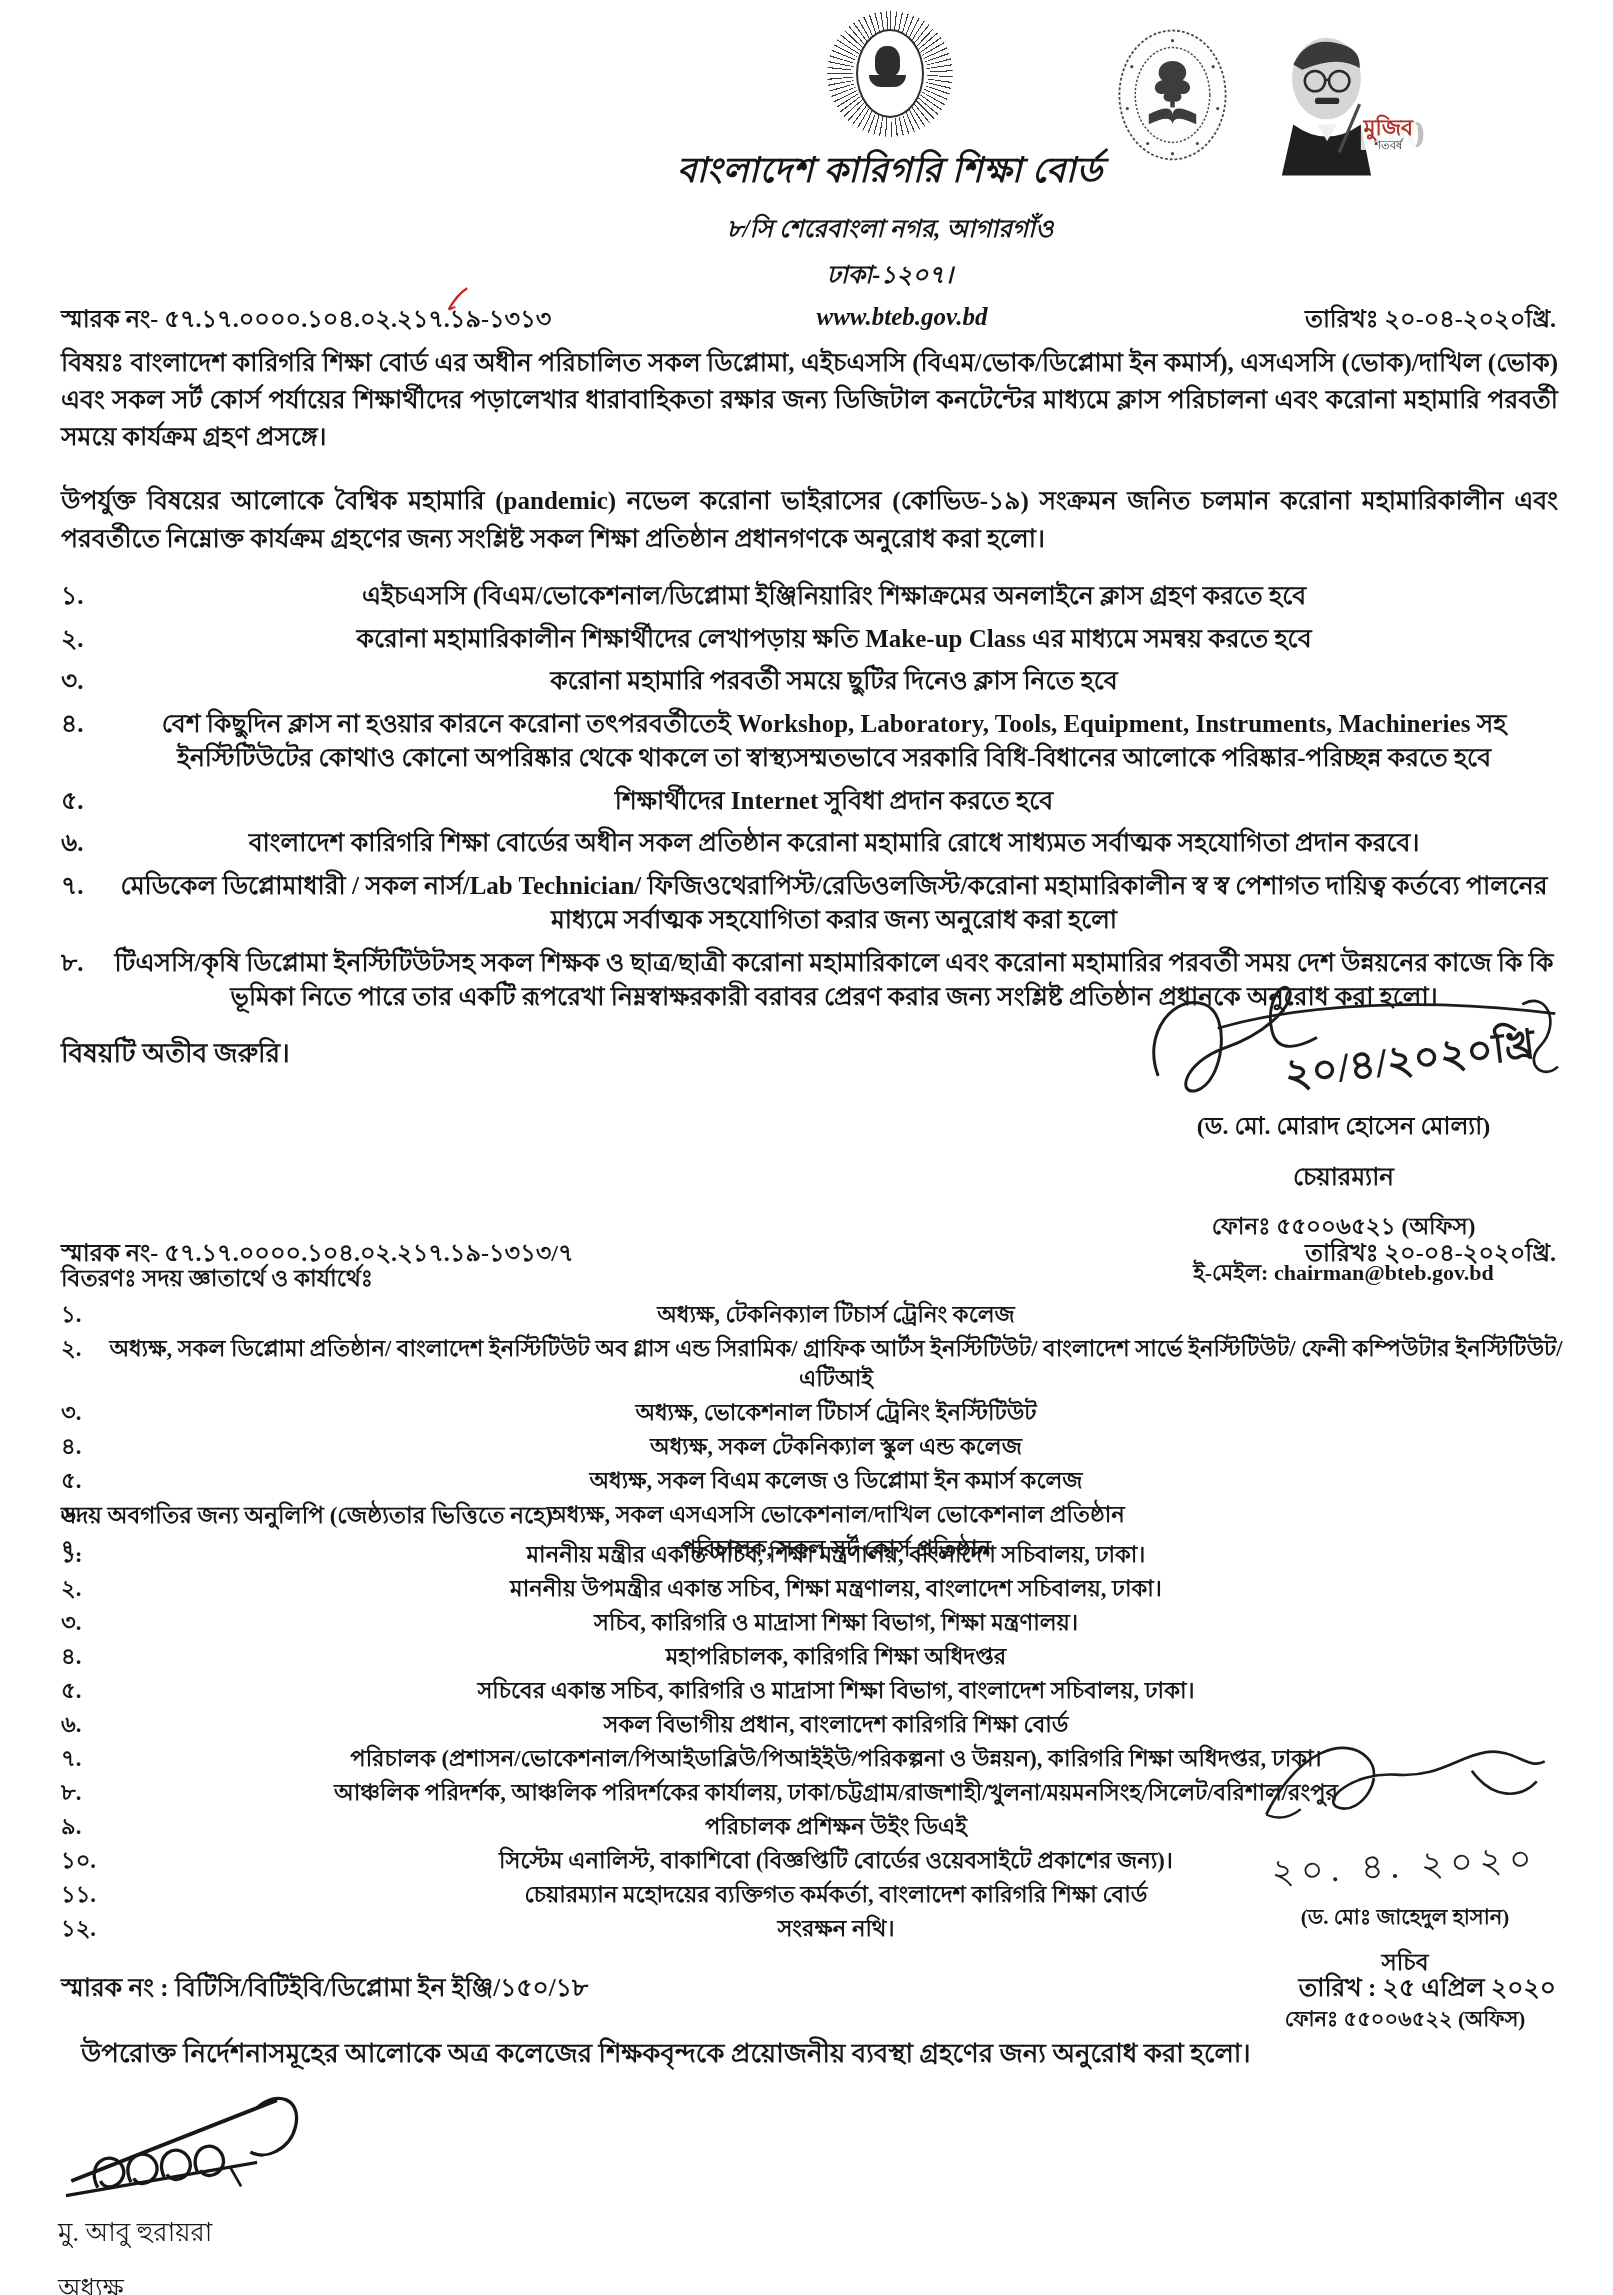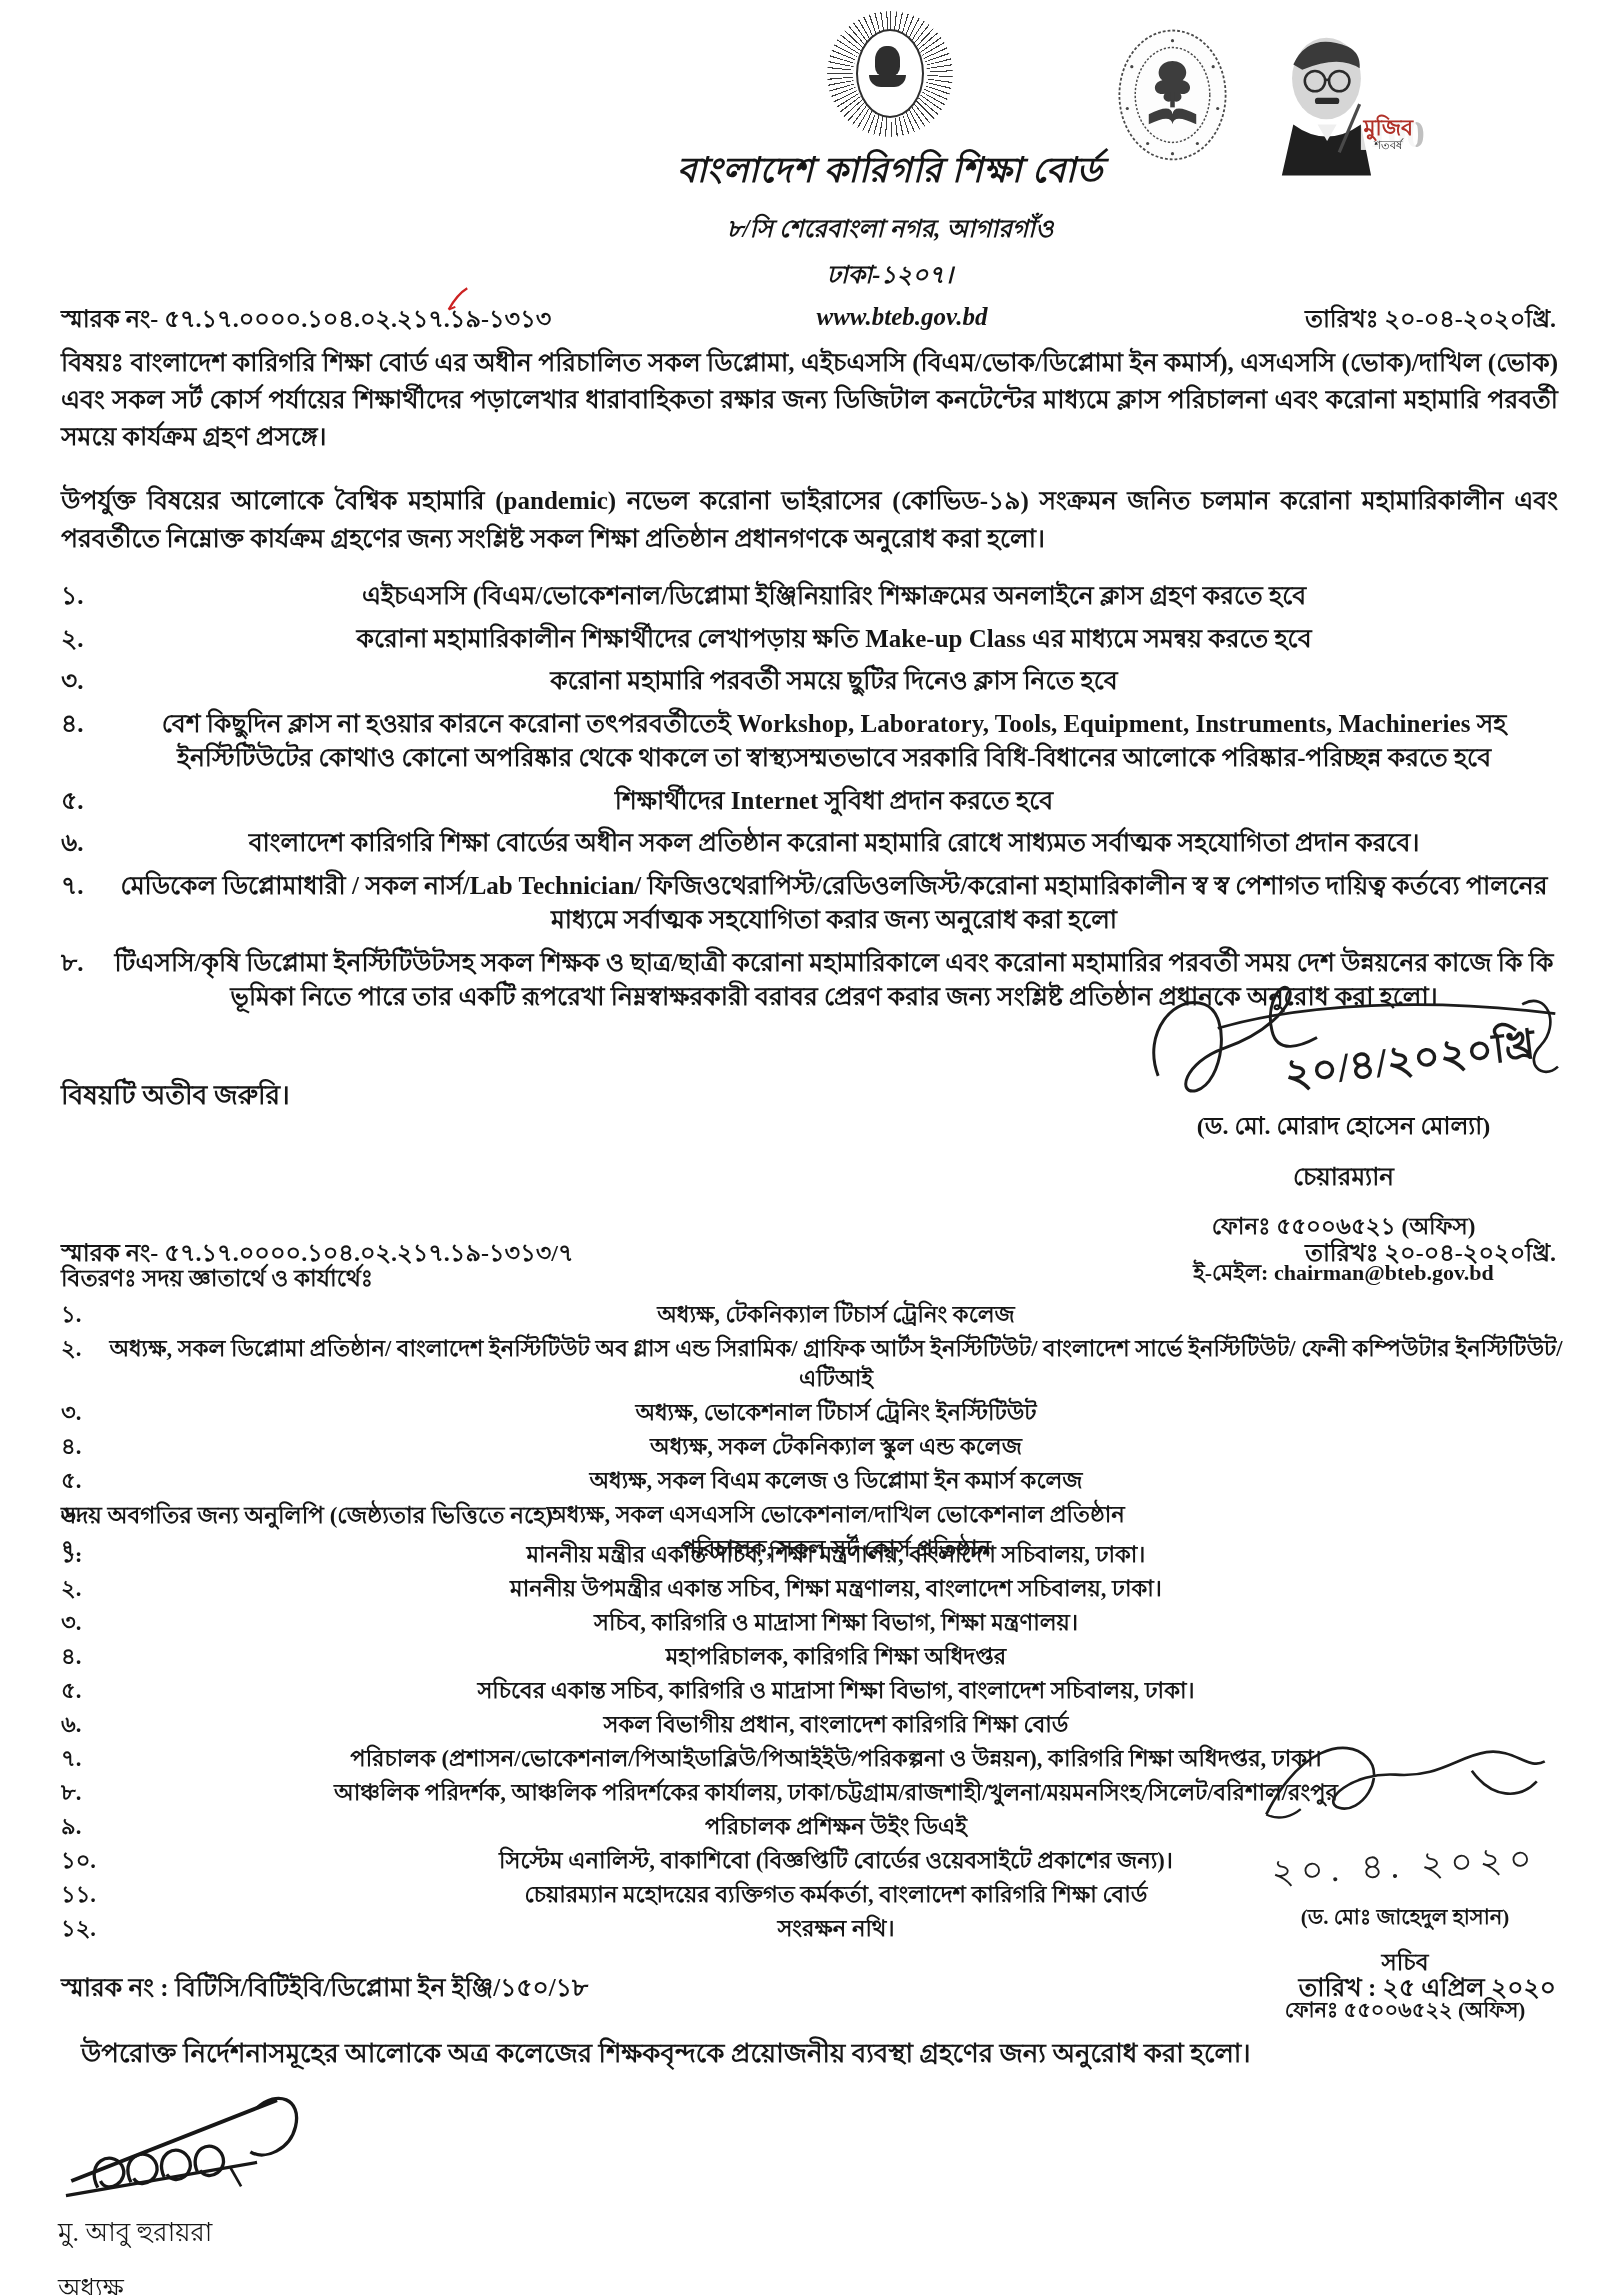--- a/index.html
+++ b/index.html
@@ -50,7 +50,7 @@
   .list .txt{flex:1;text-align:center;}
   .directives{top:579px;font-size:25px;line-height:1.38;}
   .directives .li{margin-bottom:8px;}
-  .urgent{position:absolute;top:1075px;left:61px;font-size:26.5px;font-weight:bold;}
+  .urgent{position:absolute;top:1033px;left:61px;font-size:26.5px;font-weight:bold;}
   
   .chairman-block{position:absolute;top:970px;left:1088px;width:511px;text-align:center;font-weight:bold;}
   .chairman-block .name{font-size:24px;margin-top:-4px;}

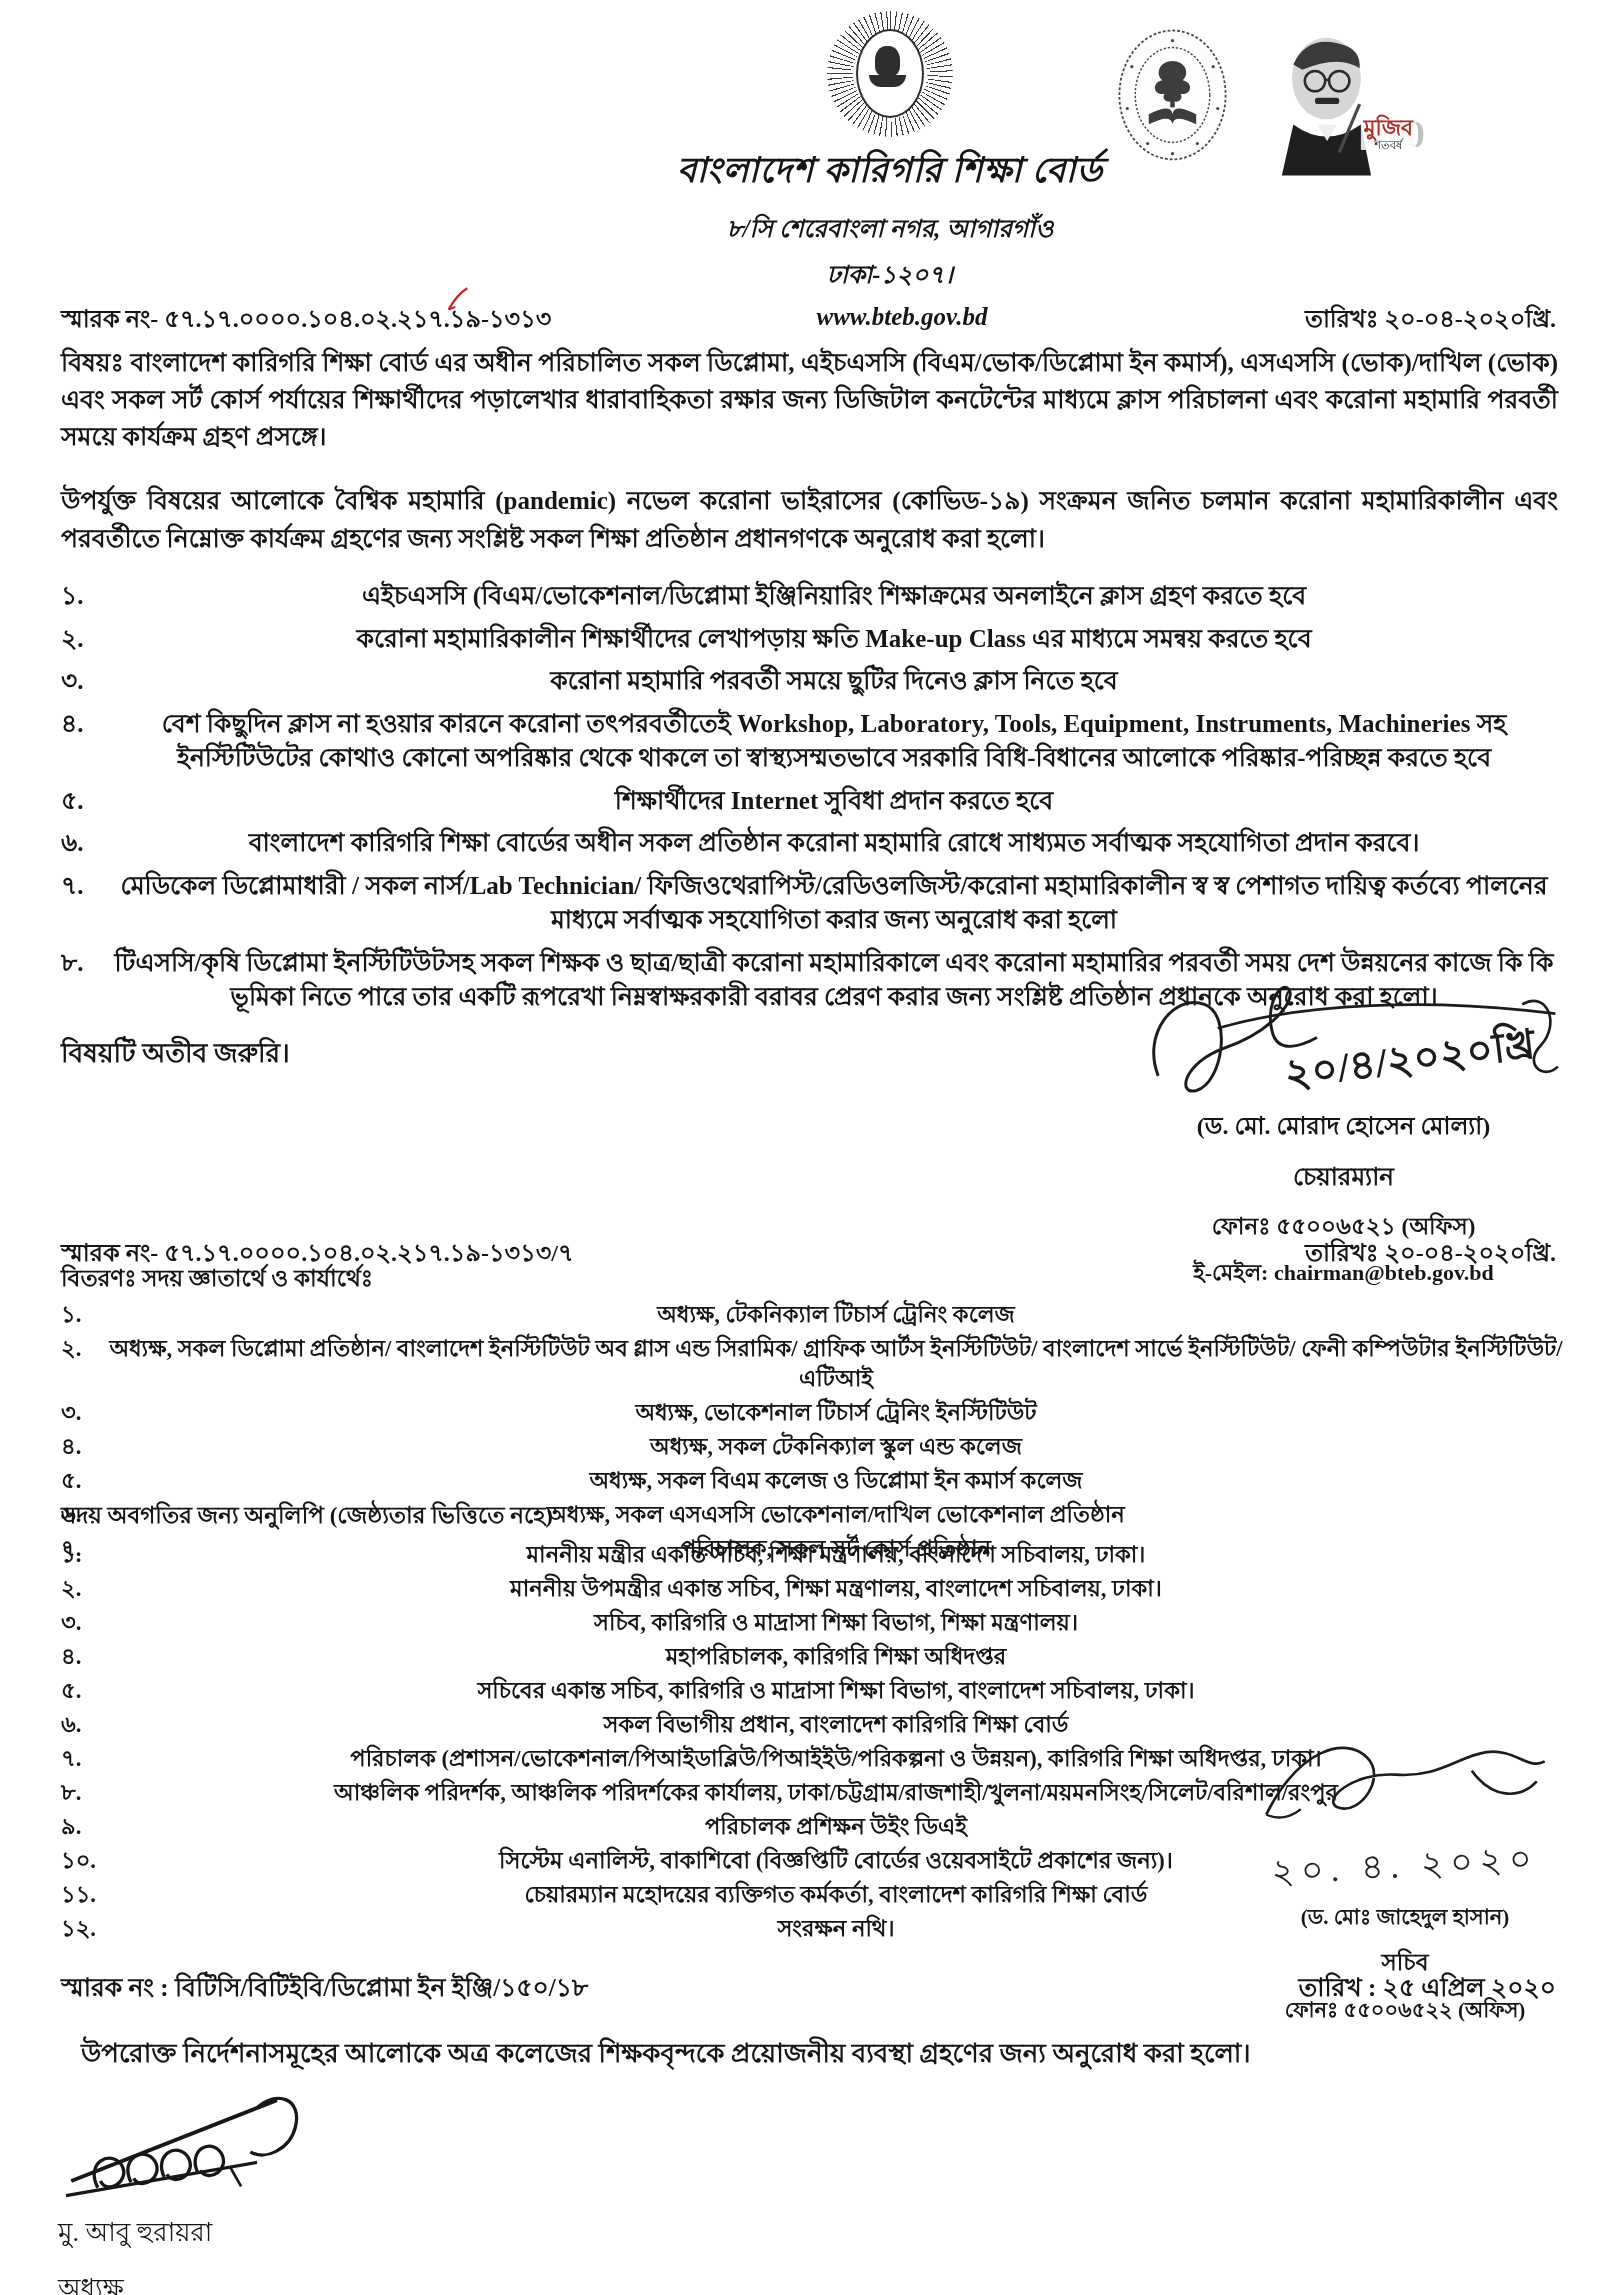--- a/index.html
+++ b/index.html
@@ -61,7 +61,7 @@
   .hand-date{font-size:35px;font-weight:normal;letter-spacing:6.6px;transform:rotate(-3deg);color:#222;margin-top:-5.3px;}
   .secretary-block .name{font-size:21px;margin-top:4px;}
   .secretary-block .title{font-size:23px;margin-top:8px;}
-  .secretary-block .phone{font-size:21px;margin-top:11px;}
+  .secretary-block .phone{font-size:21px;margin-top:20px;}
   
   .section-heading{font-weight:bold;margin-bottom:6.6px;}
   .distribution{top:1264px;font-size:22.6px;line-height:1.3;}

